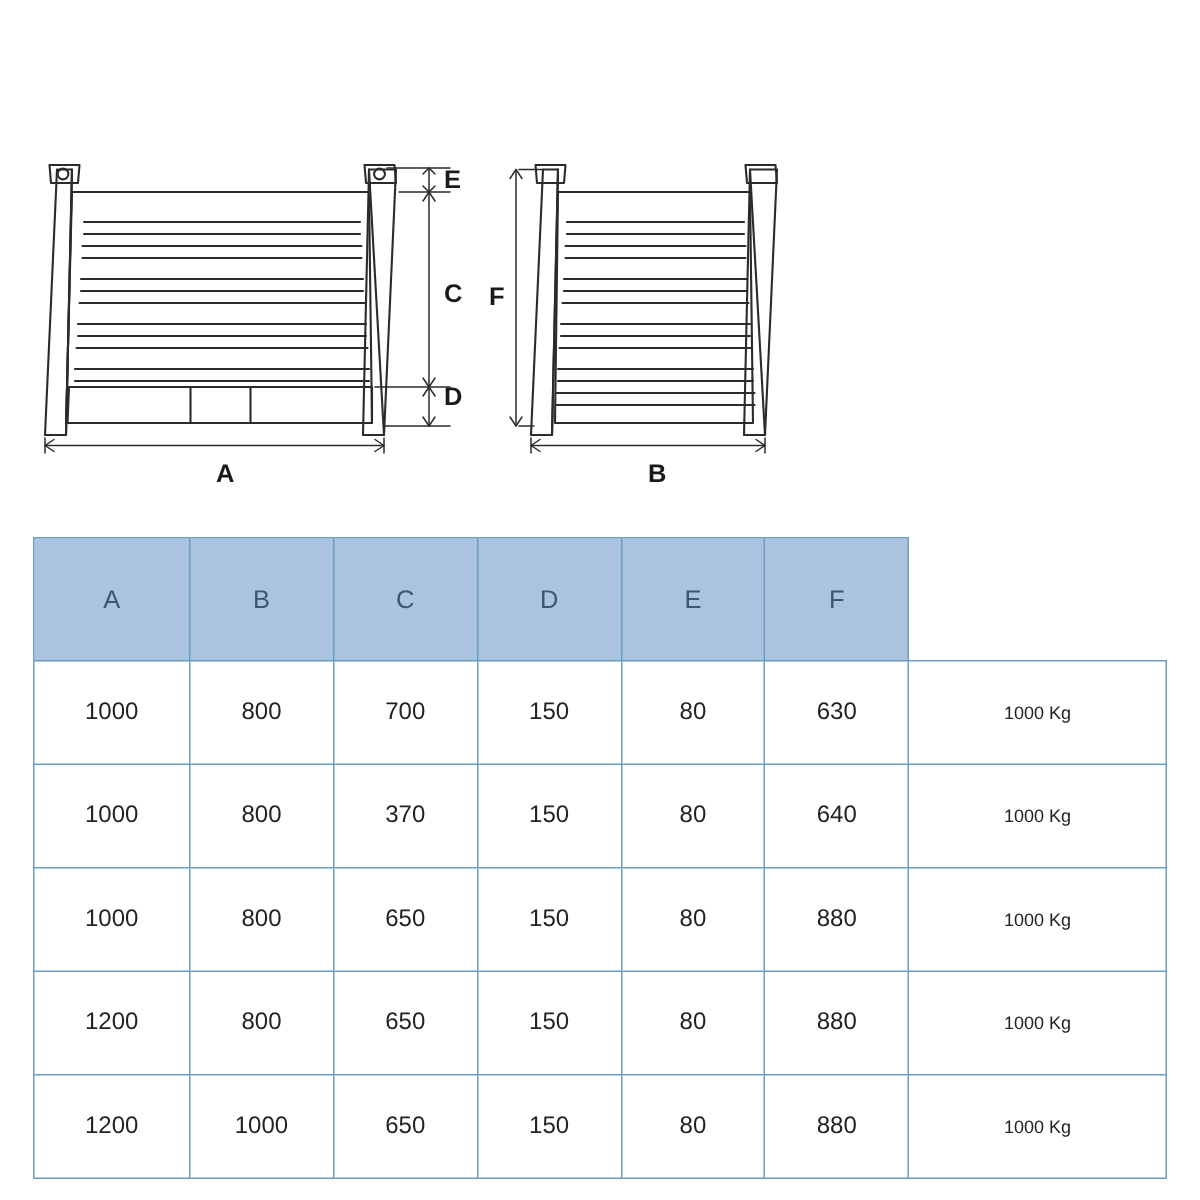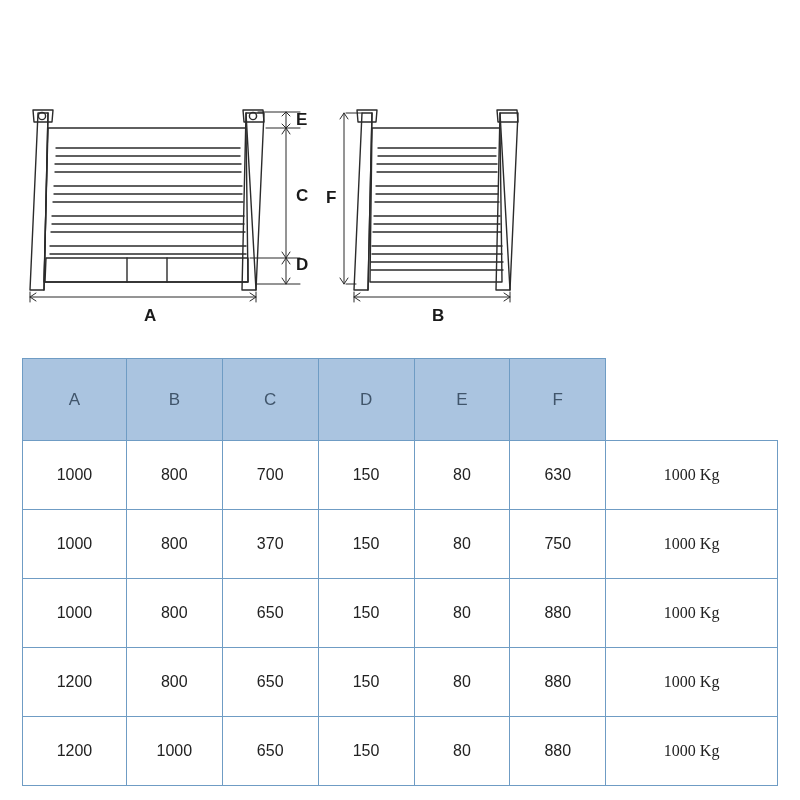--- a/index.html
+++ b/index.html
@@ -74,7 +74,7 @@
     background: #ffffff;
   }
   #spec-table tbody tr td:first-child { }
-  .cap-cell { font-size: 16px; font-family: Liberation Serif, serif; }
+  .cap-cell { font-size: 12px; }
 </style>
 </head>
 <body>

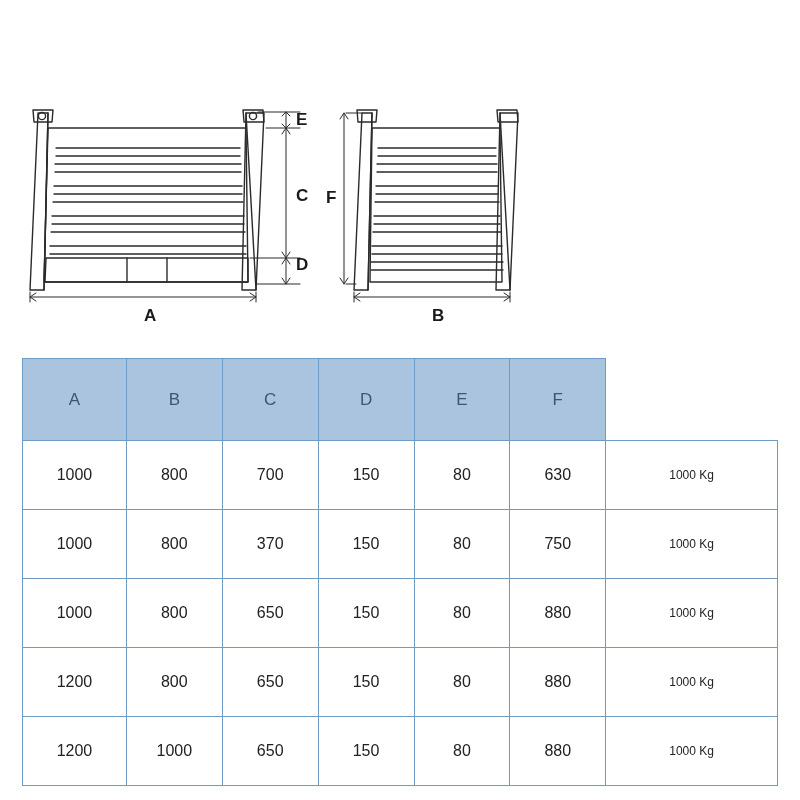--- a/index.html
+++ b/index.html
@@ -241,7 +241,7 @@
         <td>370</td>
         <td>150</td>
         <td>80</td>
-        <td>750</td>
+        <td>640</td>
         <td class="cap-cell">1000 Kg</td>
       </tr>
       <tr>

